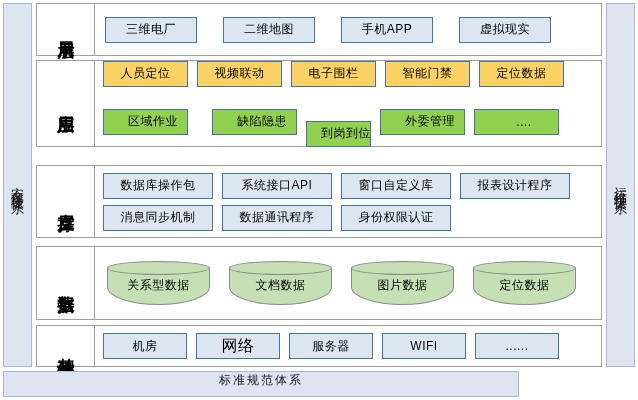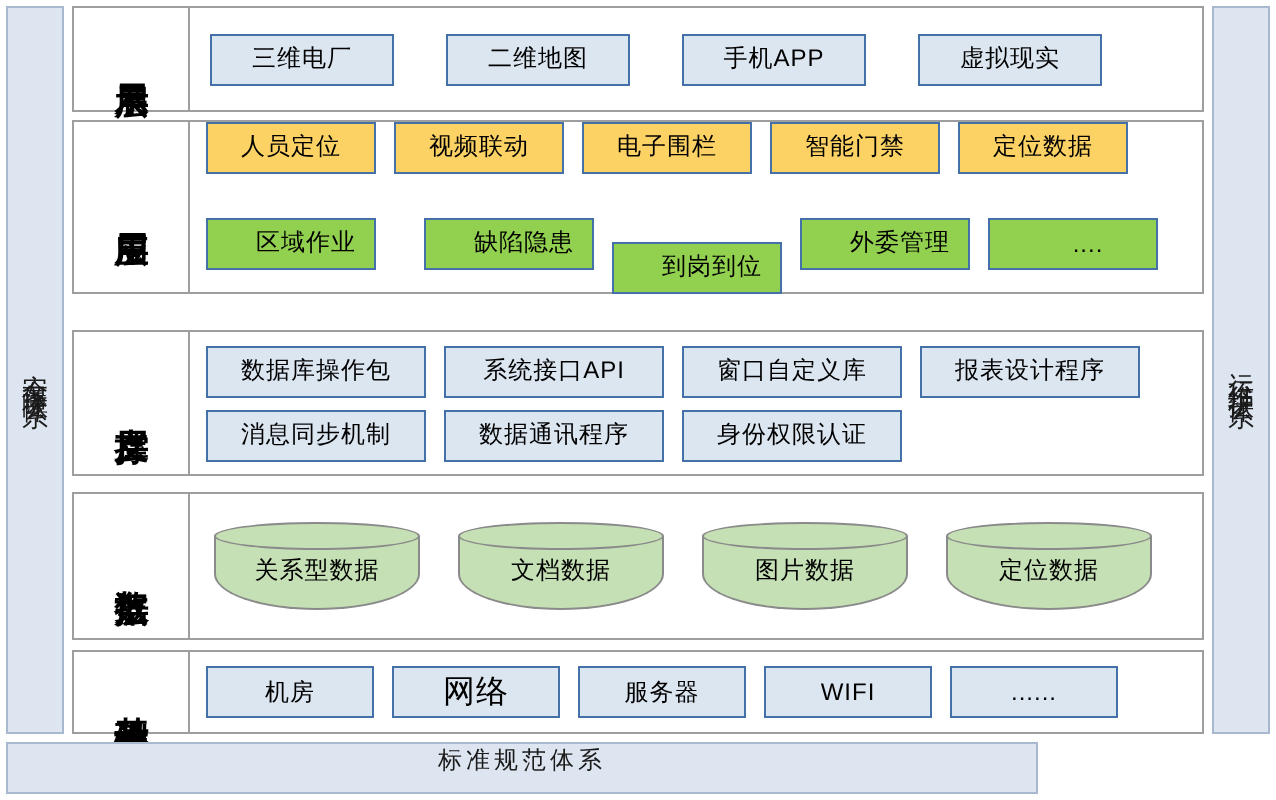--- a/index.html
+++ b/index.html
@@ -203,7 +203,7 @@
           <div class="row" style="gap: 9px; margin-top: 10px;">
             <div class="node green" style="width: 85px; font-size: 12px;">区域作业</div>
             <div class="node green" style="width: 85px; font-size: 12px; margin-left: 15px;">缺陷隐患</div>
-            <div class="node green" style="width: 85px; font-size: 12px; margin-top: 24px;">到岗到位</div>
+            <div class="node green" style="width: 65px; font-size: 12px; margin-top: 24px;">到岗到位</div>
             <div class="node green" style="width: 85px; font-size: 12px;">外委管理</div>
             <div class="node green" style="width: 85px; font-size: 12px;">....</div>
           </div>

